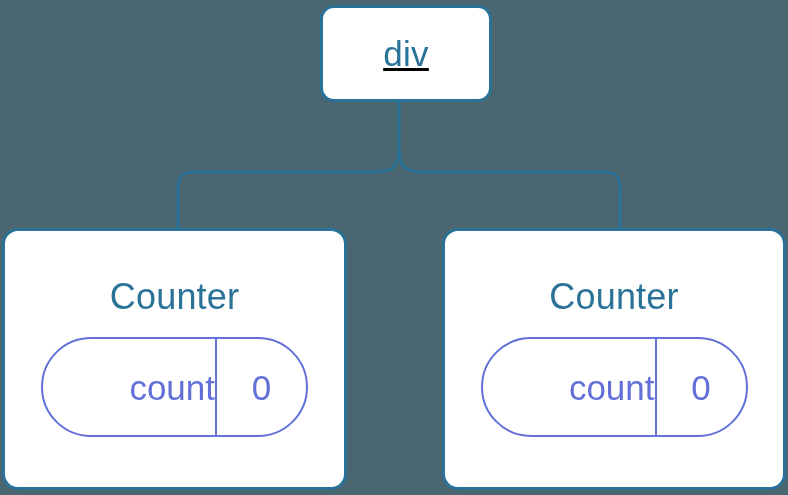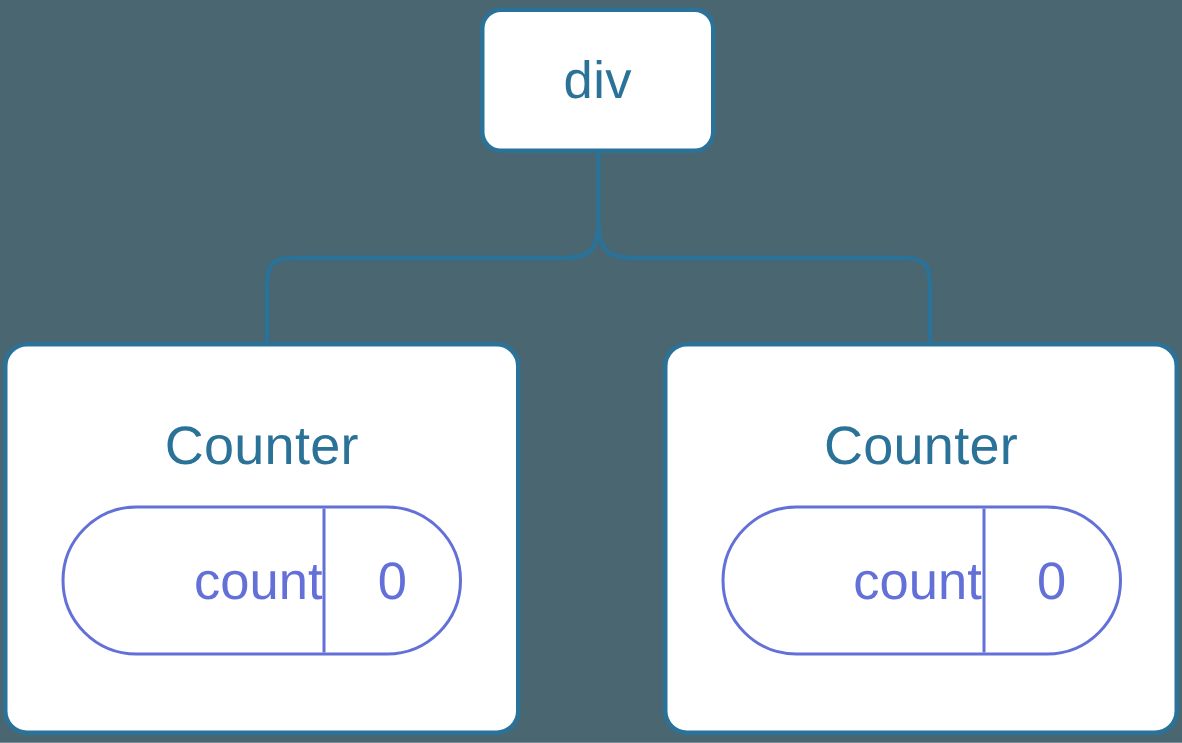--- a/index.html
+++ b/index.html
@@ -42,9 +42,10 @@
   .node-root {
     left: 320px;
     top: 5px;
-    width: 157px;
+    width: 172px;
     height: 97px;
     justify-content: center;
+    text-decoration: underline;
   }
   .node-child {
     top: 228px;

